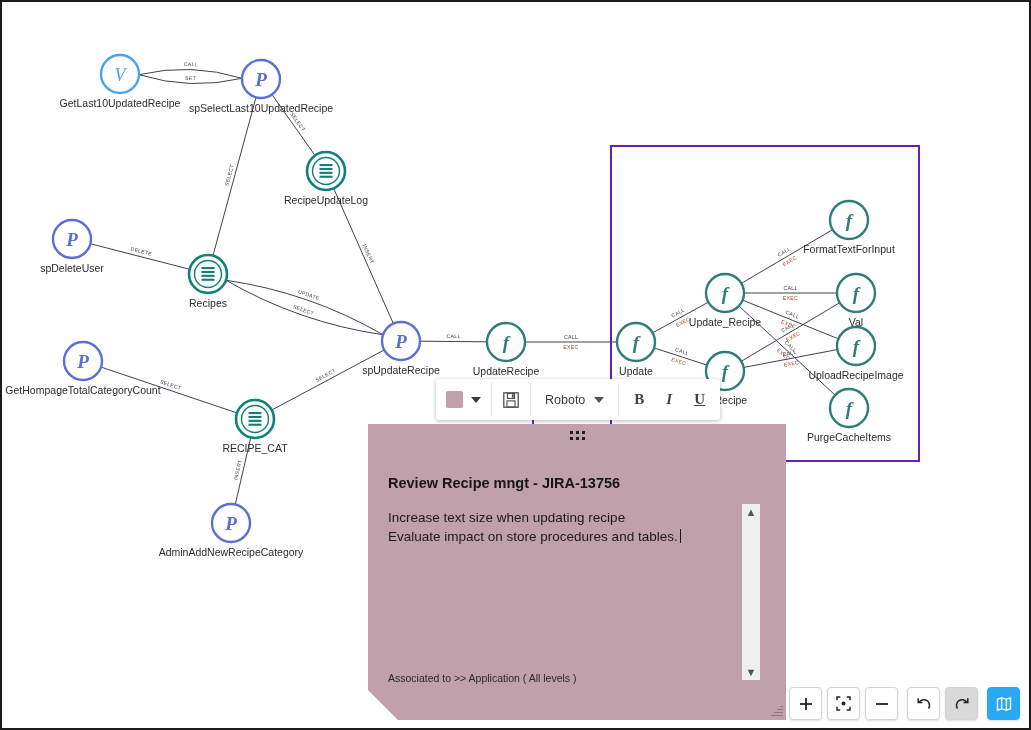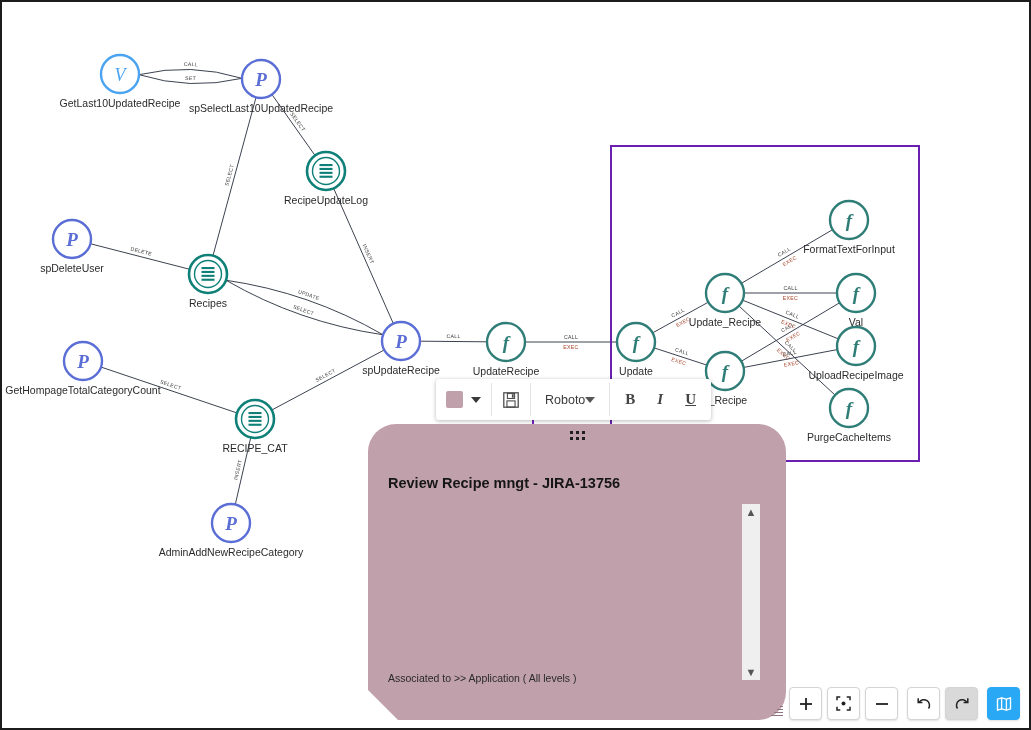--- a/index.html
+++ b/index.html
@@ -45,7 +45,7 @@
   .chev{width:0;height:0;border-left:5px solid transparent;border-right:5px solid transparent;
         border-top:6px solid #3a3a3a;margin-left:8px;}
   .save-ico{width:18px;height:18px;}
-  .font-name{font-size:12.5px;color:#3b3b3b;}
+  .font-name{font-size:12.5px;color:#3b3b3b;margin-right:9px;}
   .tri-down{width:0;height:0;border-left:5px solid transparent;border-right:5px solid transparent;
             border-top:6px solid #555;}
   .fmt-btn{font-size:15px;color:#444;padding:0 11px;display:flex;align-items:center;

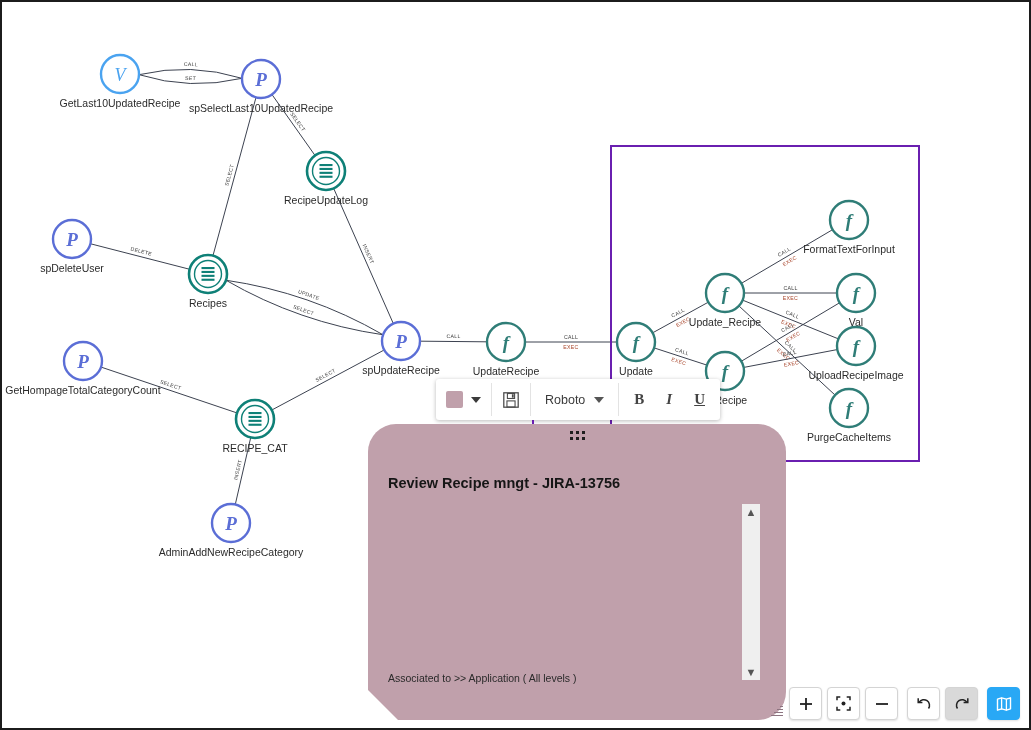--- a/index.html
+++ b/index.html
@@ -57,7 +57,7 @@
 
   
   #sticky-note{position:absolute;left:366px;top:422px;width:418px;height:296px;
-       background:#c0a0ab;border-radius:28px;}
+       background:#c0a0ab;}
   #note-drag{position:absolute;top:7px;left:0;right:0;display:flex;justify-content:center;}
   .dot-grid{display:grid;grid-template-columns:repeat(3,3px);grid-template-rows:repeat(2,3px);
             gap:3px;}

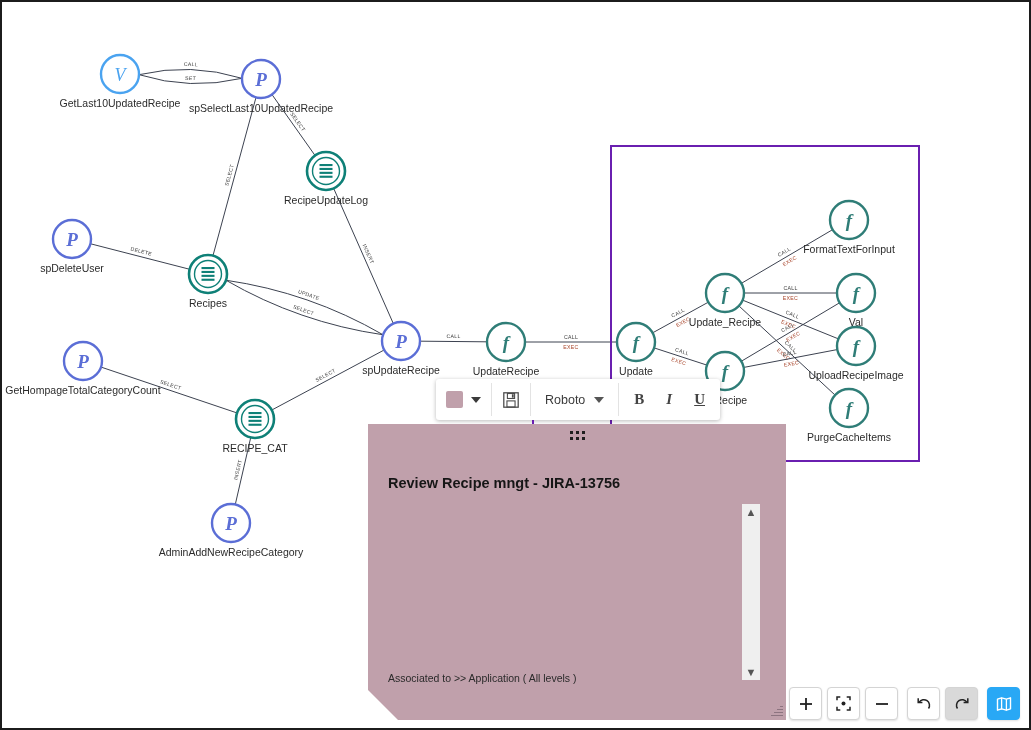--- a/index.html
+++ b/index.html
@@ -292,6 +292,8 @@
       </span>
     </div>
     <div id="note-title">Review Recipe mngt - JIRA-13756</div>
+    <div id="note-body"><span>Increase text size when updating recipe
+Evaluate impact on store procedures and tables.</span><span id="note-caret"></span></div>
     <div id="note-scroll">
       <span class="sc-arrow sc-up">▲</span>
       <span class="sc-arrow sc-dn">▼</span>

